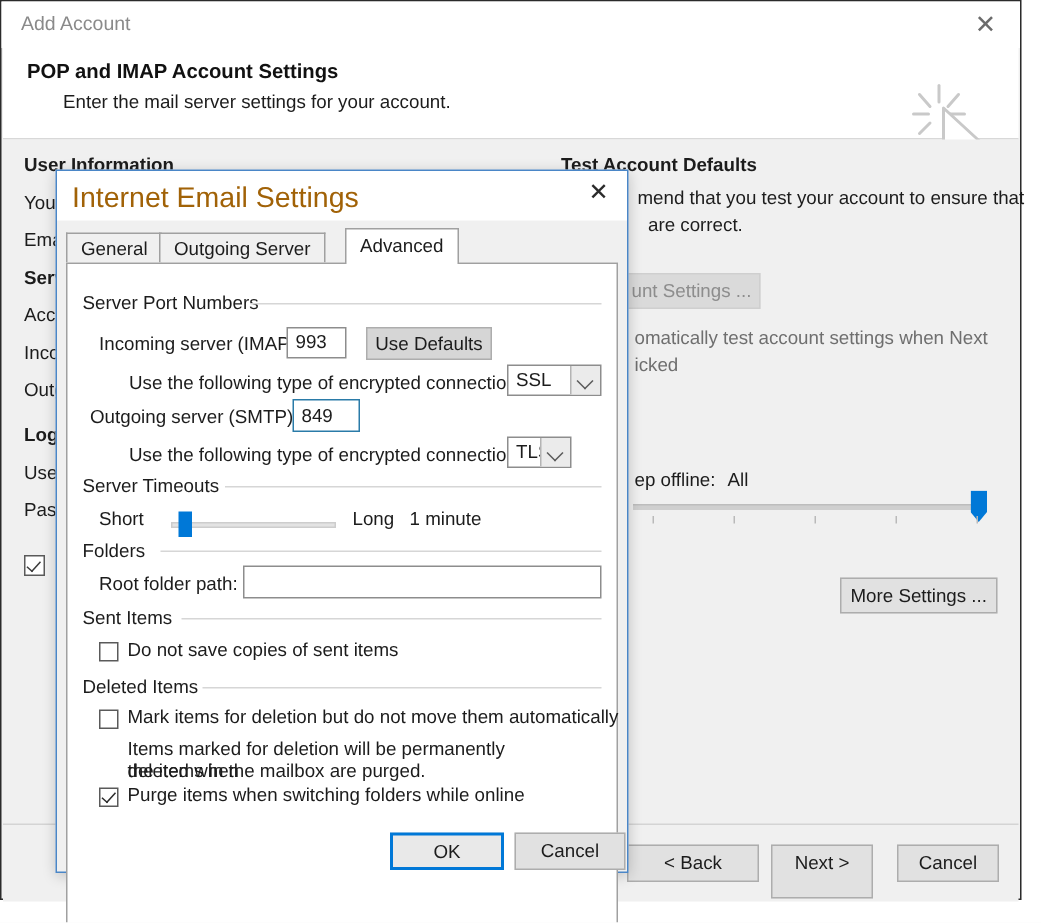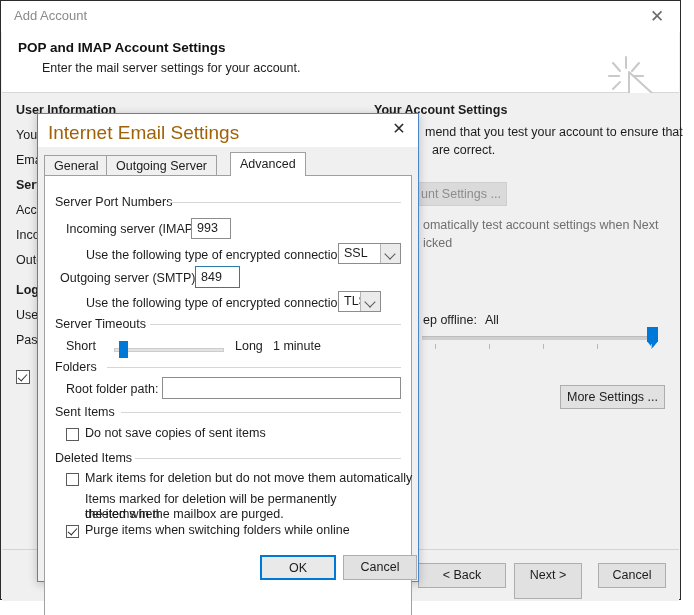--- a/index.html
+++ b/index.html
@@ -414,7 +414,7 @@
       <div class="bg-label" style="left:14px; top:240px;">Pass</div>
       <div class="bg-check" style="left:14px; top:277px;"></div>
 
-      <div class="bg-label strong" style="left:372px; top:10px;">Your Account Settings</div>
+      <div class="bg-label strong" style="left:372px; top:10px;">Test Account Defaults</div>
       <div class="bg-label" style="left:423px; top:32px;">mend that you test your account to ensure that</div>
       <div class="bg-label" style="left:430px; top:50px;">are correct.</div>
 

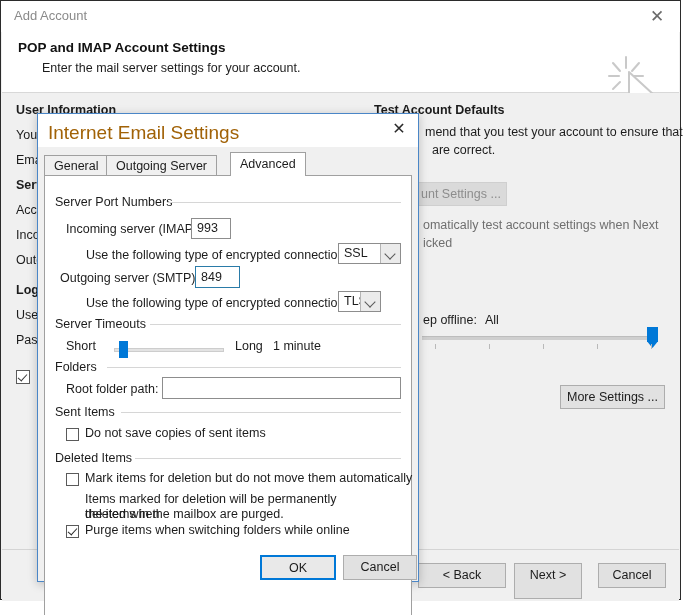--- a/index.html
+++ b/index.html
@@ -464,6 +464,7 @@
 
       <div class="fld-label" style="left:21px; top:46px;">Incoming server (IMAP):</div>
       <div class="textbox" style="left:146px; top:42px; width:40px; height:21px;">993</div>
+      <div class="btn" style="left:199px; top:42px; width:84px; height:22px; line-height:20px;">Use Defaults</div>
 
       <div class="fld-label" style="left:41px; top:72px;">Use the following type of encrypted connection:</div>
       <div class="combo" style="left:293px; top:67px; width:63px;">

